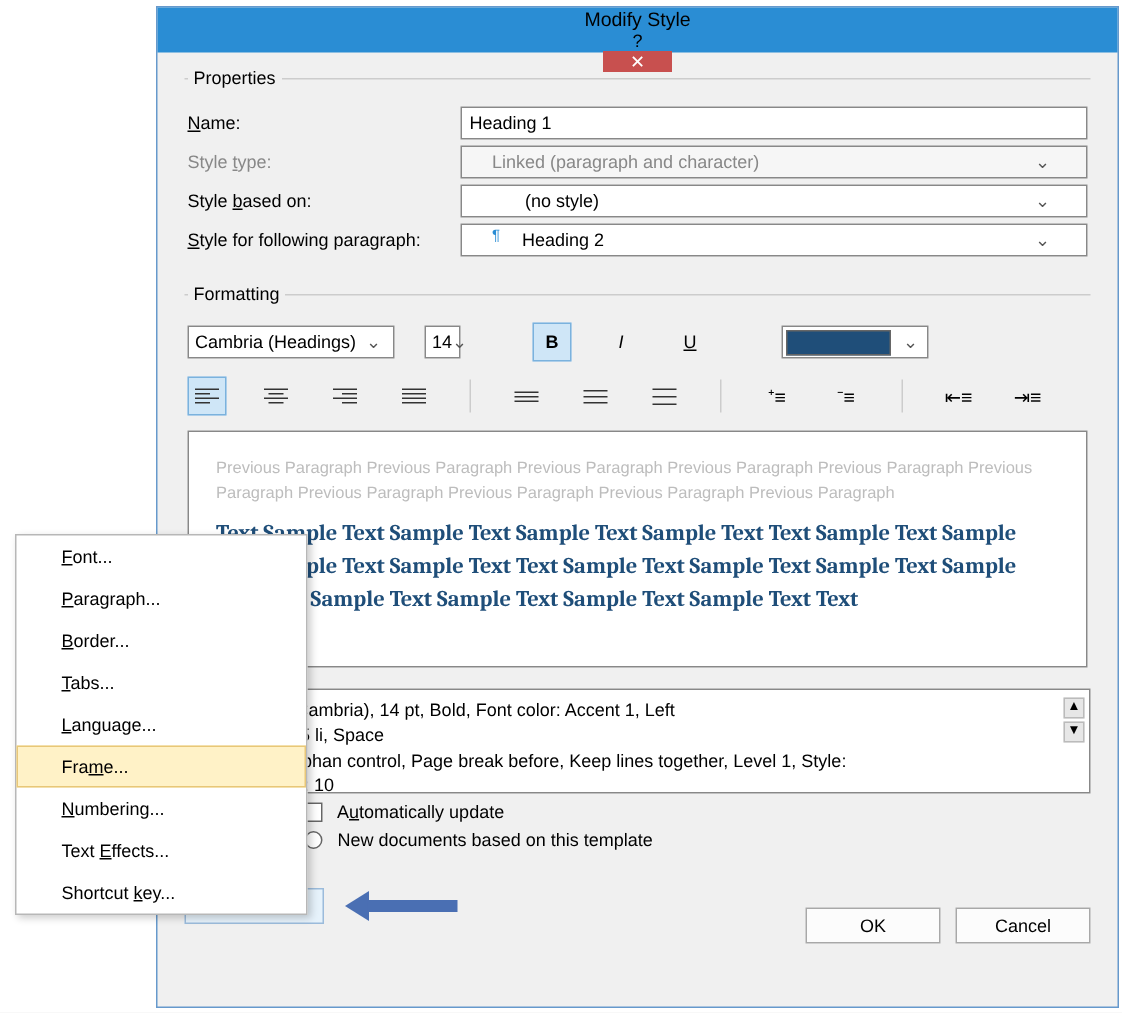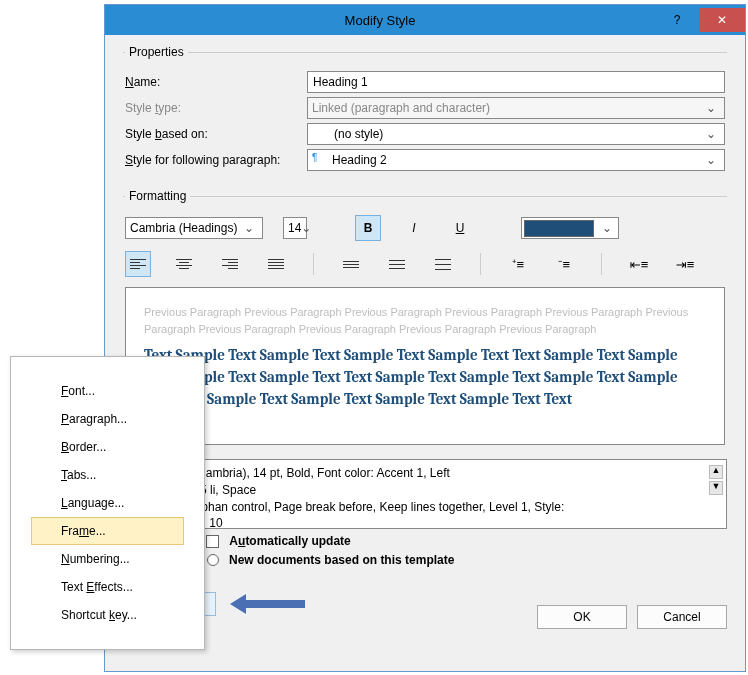--- a/index.html
+++ b/index.html
@@ -5,7 +5,7 @@
   * { box-sizing: border-box; font-family: "Segoe UI", Tahoma, sans-serif; font-size: 12px; }
   body { margin: 0; background: #fff; width: 748px; height: 675px; }
   .dialog { position: absolute; left: 104px; top: 4px; width: 642px; height: 668px; border: 1px solid #6699cc; background: #f0f0f0; }
-  .titlebar { height: 30px; background: #2a8dd4; display: flex; align-items: center; position: relative; }
+  .titlebar { height: 30px; background: #2a8dd4; display: flex; align-items: center; position: relative; flex-direction: column; }
   .title { flex: 1; text-align: center; color: #000; font-size: 13px; }
   .tb-btn { width: 44px; height: 24px; display: flex; align-items: center; justify-content: center; color: #000; }
   .tb-btn.close { background: #c8504f; color: #fff; width: 46px; height: 24px; }

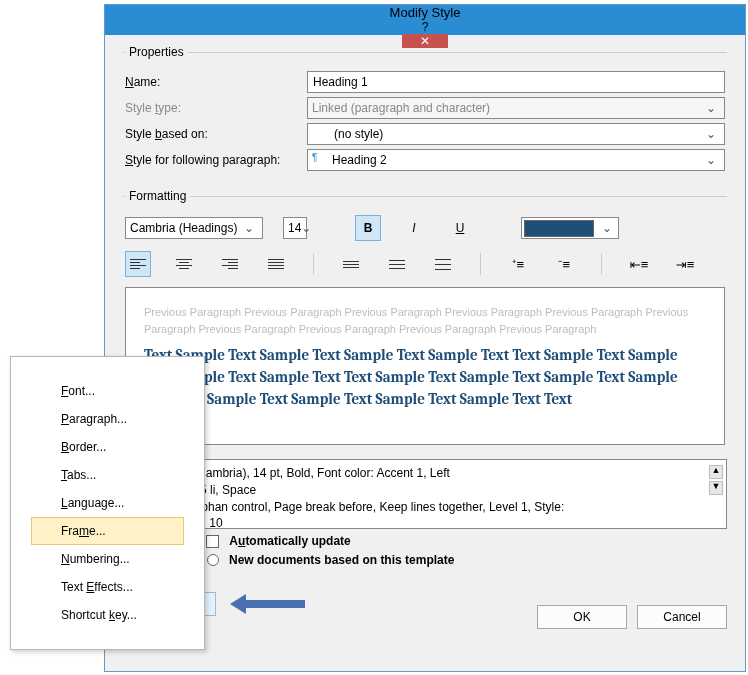--- a/index.html
+++ b/index.html
@@ -15,7 +15,7 @@
   .row { display: flex; align-items: center; margin: 4px 0; gap: 10px; }
   .row label { width: 172px; white-space: nowrap; }
   .textin { flex: 1; height: 22px; border: 1px solid #888; padding: 2px 5px; background: #fff; }
-  .combo { flex: 1; height: 22px; border: 1px solid #888; background: #fff; display: flex; align-items: center; padding: 0 4px; justify-content: space-between; }
+  .combo { flex: 1; height: 22px; border: 1px solid #888; background: #fff; display: flex; align-items: center; padding: 0 20px; justify-content: space-between; }
   .combo.disabled { background: #f6f6f6; color: #888; }
   .chev { width: 18px; text-align: center; color: #555; }
   .tool-row { display: flex; align-items: center; gap: 20px; margin: 4px 0; }

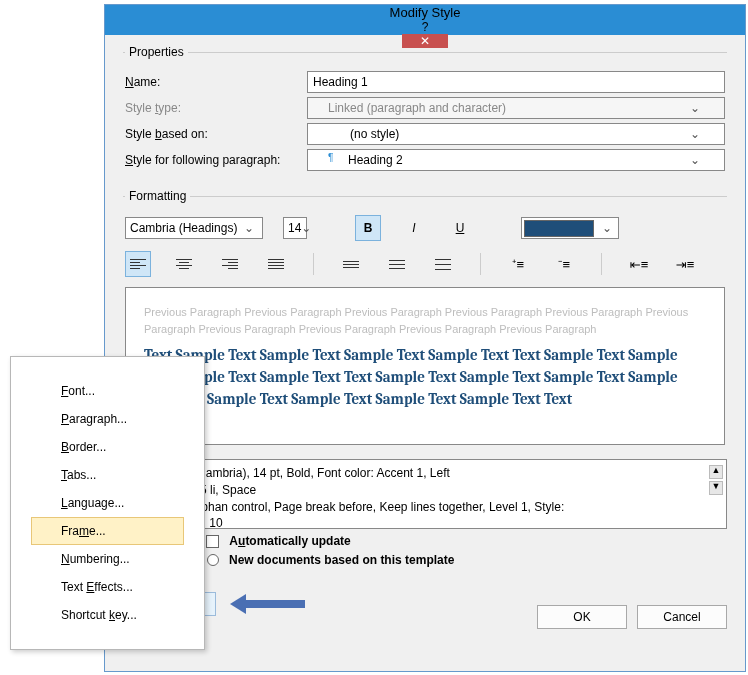--- a/index.html
+++ b/index.html
@@ -41,7 +41,7 @@
   .arrow { width: 80px; height: 20px; position: relative; margin-left: 4px; }
   .arrow-body { position: absolute; left: 15px; top: 6px; width: 60px; height: 8px; background: #4a6fb3; }
   .arrow-head { position: absolute; left: 0; top: 0; width: 0; height: 0; border-top: 10px solid transparent; border-bottom: 10px solid transparent; border-right: 16px solid #4a6fb3; }
-  .menu { position: absolute; left: 10px; top: 356px; width: 195px; background: #fff; border: 1px solid #b7b7b7; box-shadow: 2px 2px 5px rgba(0,0,0,0.2); padding: 20px; z-index: 10; }
+  .menu { position: absolute; left: 10px; top: 356px; width: 195px; background: #fff; border: 1px solid #b7b7b7; box-shadow: 2px 2px 5px rgba(0,0,0,0.2); padding: 0; z-index: 10; }
   .mitem { padding: 7px 12px 7px 30px; }
   .mitem.hl { background: #fff2c7; border: 1px solid #e8c778; padding: 6px 11px 6px 29px; }
   .under { text-decoration: underline; }

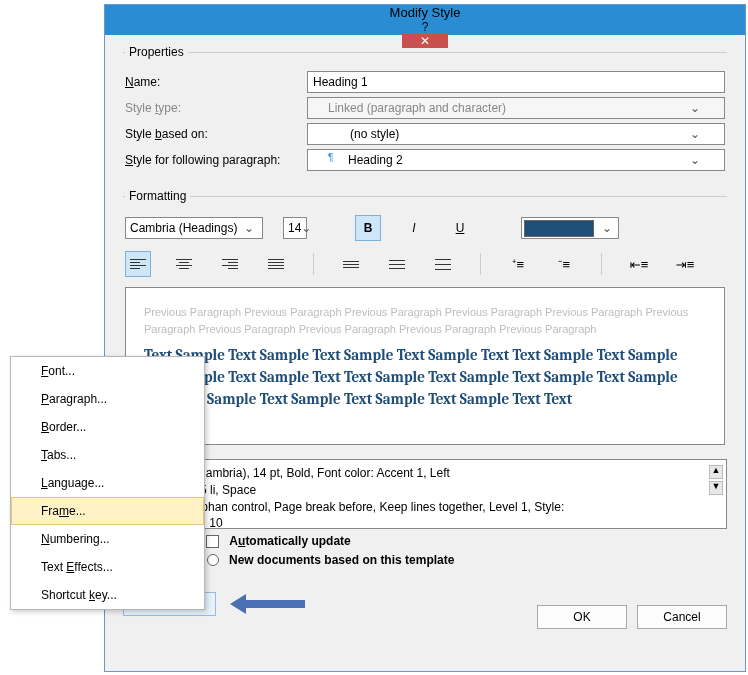--- a/index.html
+++ b/index.html
@@ -31,7 +31,7 @@
   .descbox { border: 1px solid #888; background: #fff; padding: 5px 8px; margin-top: 8px; height: 70px; position: relative; line-height: 1.4; }
   .scrollbit { position: absolute; right: 3px; top: 5px; display: flex; flex-direction: column; gap: 2px; }
   .sbtn { width: 14px; height: 14px; background: #e7e7e7; border: 1px solid #bbb; font-size: 9px; line-height: 1; text-align: center; }
-  .checks { margin-top: 0; font-weight: bold; }
+  .checks { margin-top: 0; }
   .chk-row { display: flex; align-items: center; gap: 10px; margin: 5px 0; }
   .chk { width: 13px; height: 13px; border: 1px solid #666; background: #fff; }
   .radio { width: 12px; height: 12px; border: 1px solid #666; border-radius: 50%; background: #fff; position: relative; }

